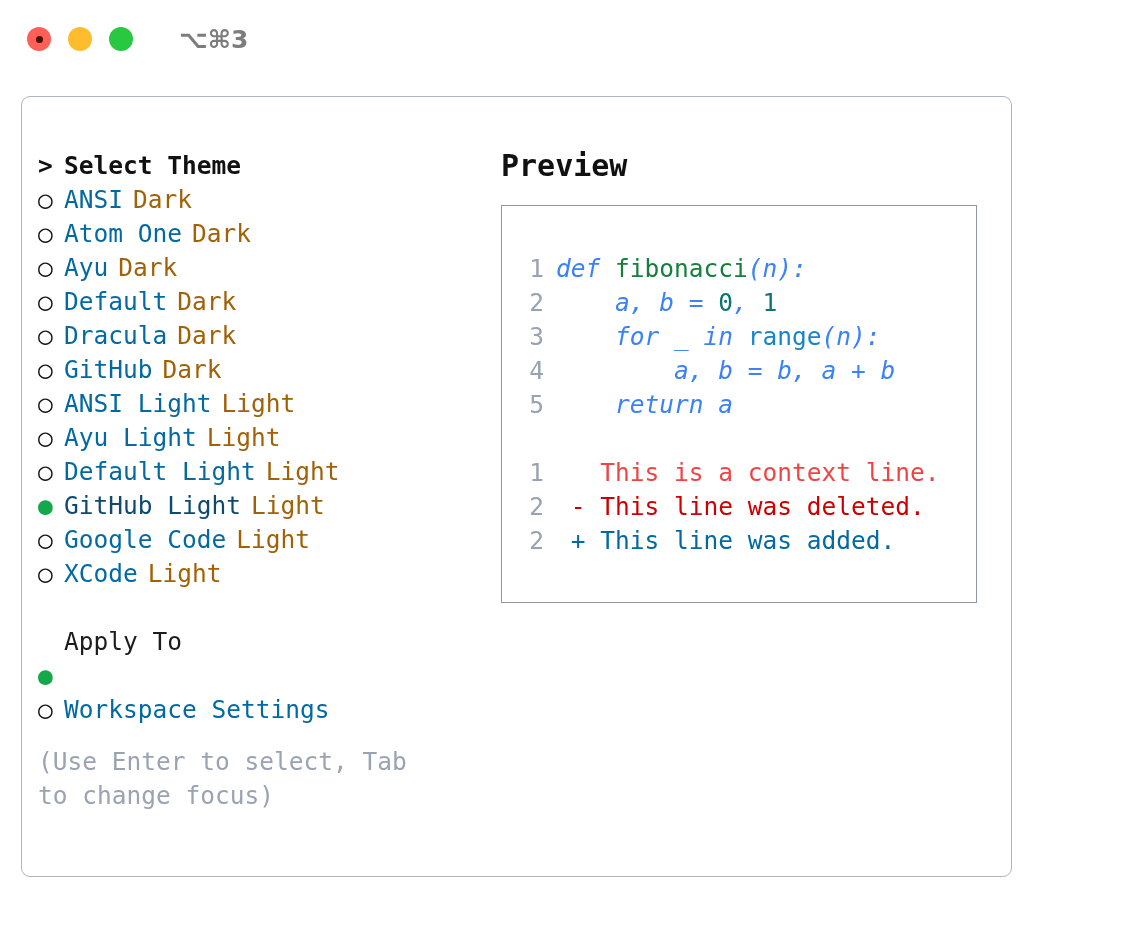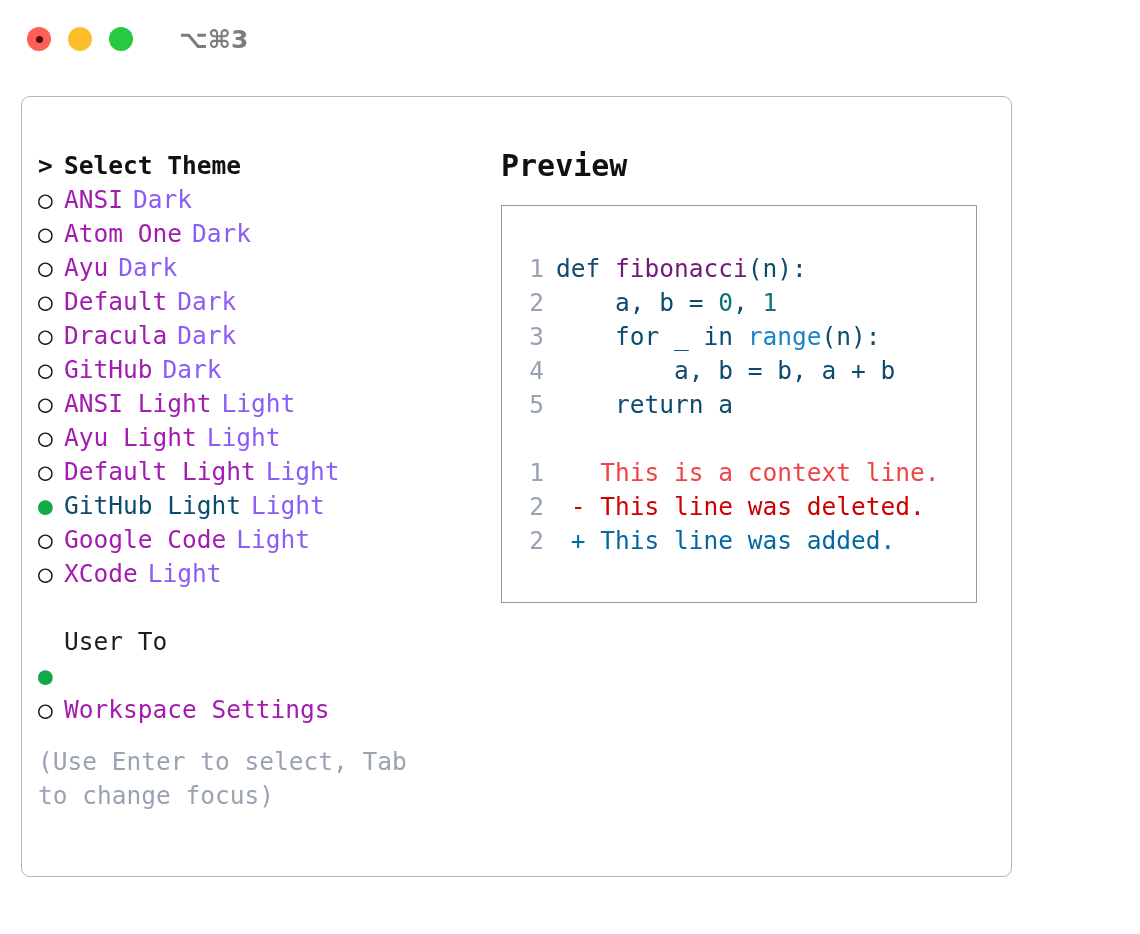--- a/index.html
+++ b/index.html
@@ -109,7 +109,7 @@
   }
   .header-row .marker { font-weight: bold; color:#111111; }
 
-  .label      { color: #a21caf; }
+  .label      { color: #0369a1; }
   .label.sel  { color: #0c4a6e; }
   .suffix     { color: #8b5cf6; margin-left: 10px; }
 

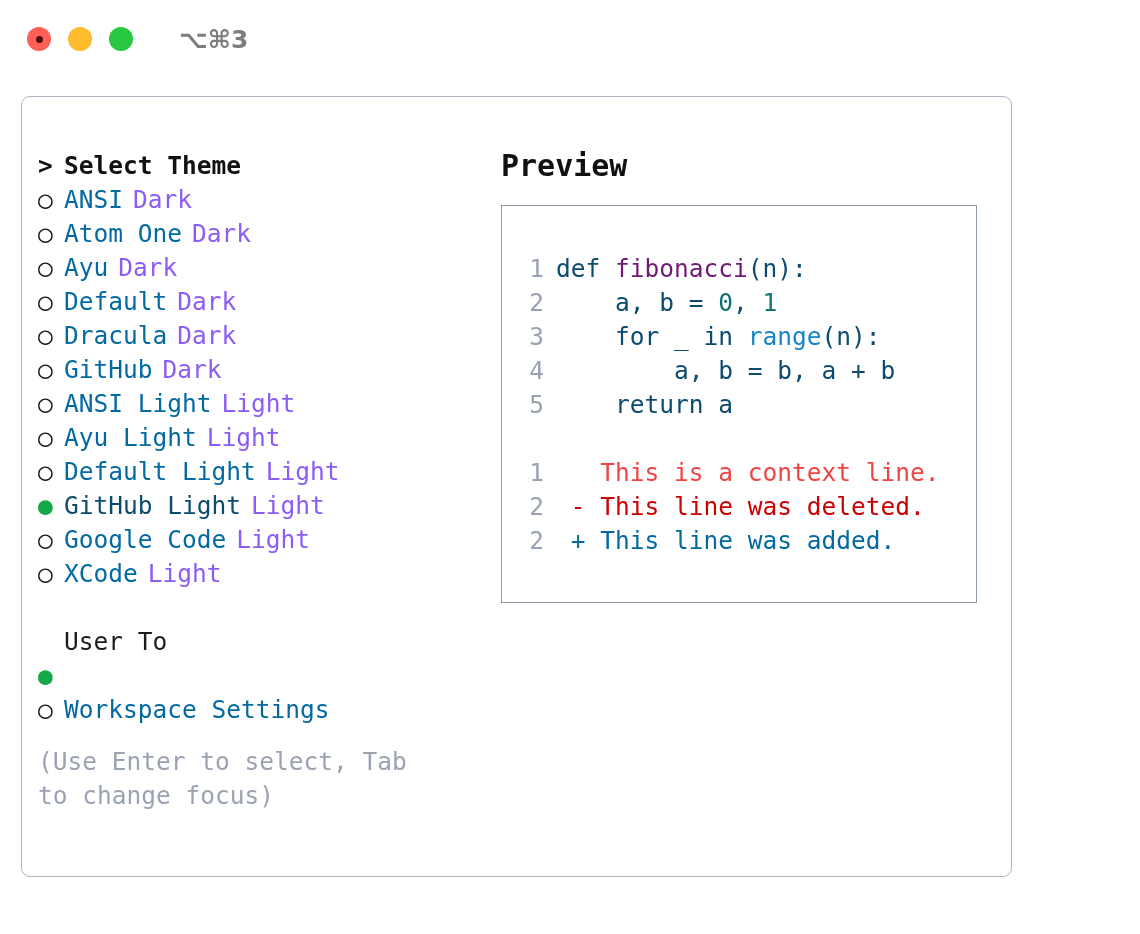--- a/index.html
+++ b/index.html
@@ -111,7 +111,7 @@
 
   .label      { color: #0369a1; }
   .label.sel  { color: #0c4a6e; }
-  .suffix     { color: #8b5cf6; margin-left: 10px; }
+  .suffix     { color: #a16207; margin-left: 10px; }
 
   .section-title {
     color: #1c1c1c;

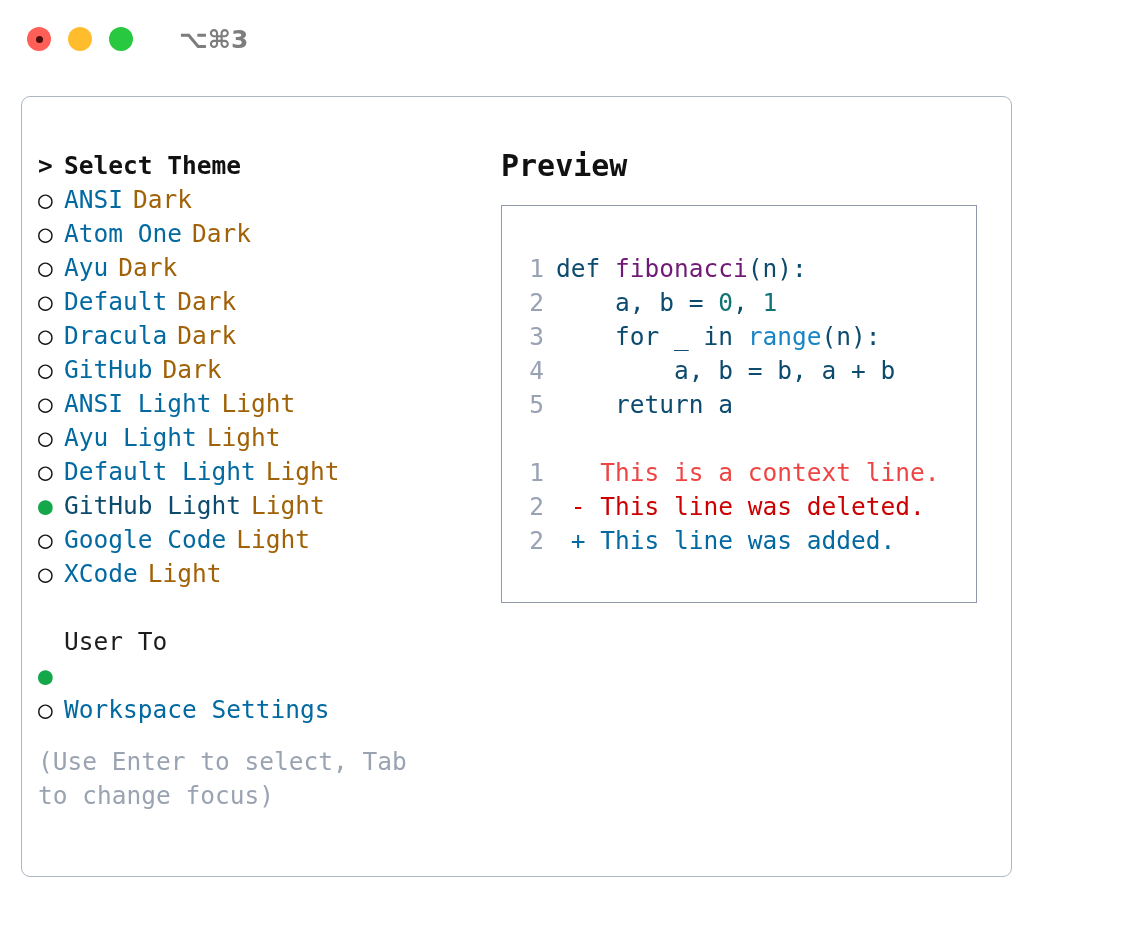--- a/index.html
+++ b/index.html
@@ -170,7 +170,7 @@
   .tok-fn    { color: #701a75; }
   .tok-num   { color: #0f7373; }
   .tok-call  { color: #1784c7; margin-top: 30px; }
-  .tok-plain { color: #0c4a6e; }
+  .tok-plain { color: #3b82f6; font-style: italic; }
   .diff-ctx  { color: #ef4444; }
   .diff-del  { color: #cc0000; }
   .diff-add  { color: #0369a1; }

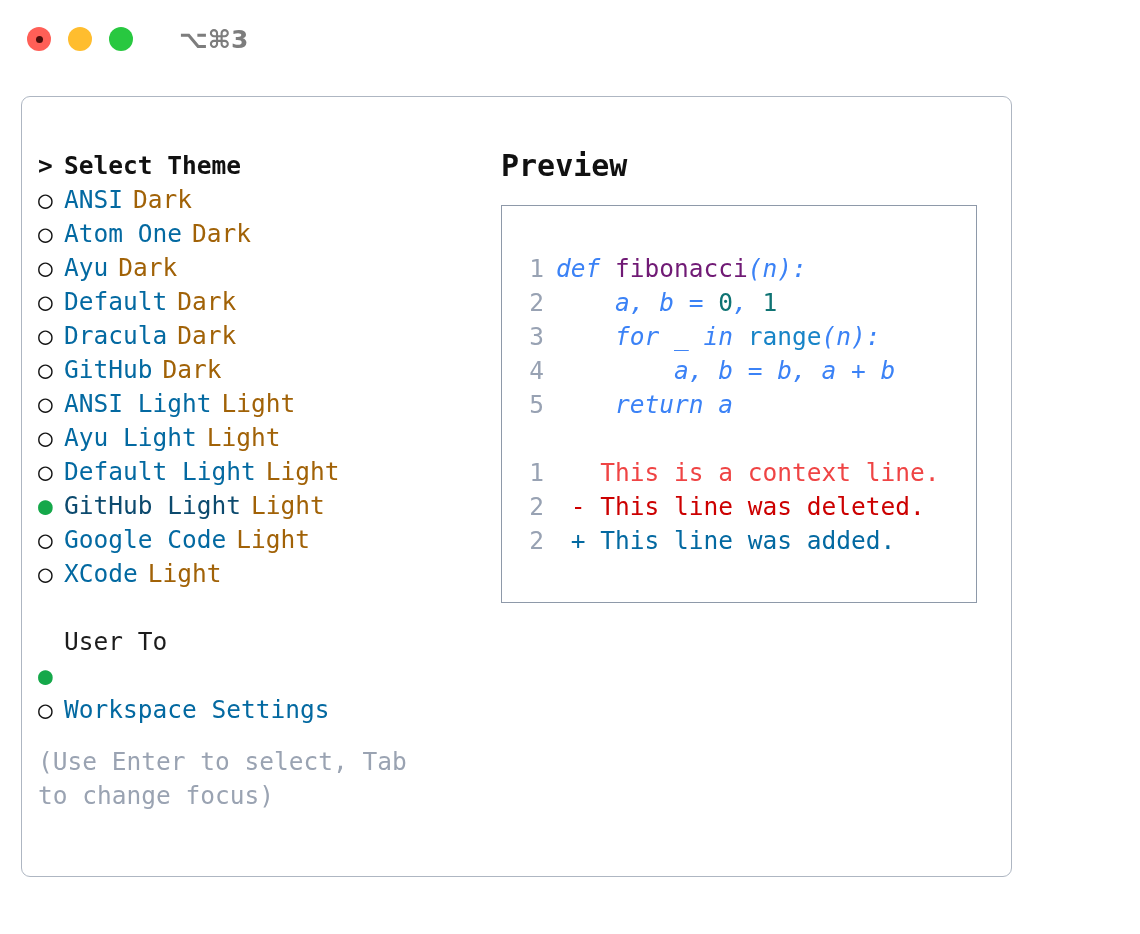--- a/index.html
+++ b/index.html
@@ -167,7 +167,7 @@
   .codetext { margin-left: 12px; color: #1c1c1c; }
   .spacer { height: 34px; }
 
-  .tok-fn    { color: #701a75; }
+  .tok-fn    { color: #15803d; }
   .tok-num   { color: #0f7373; }
   .tok-call  { color: #1784c7; margin-top: 30px; }
   .tok-plain { color: #3b82f6; font-style: italic; }

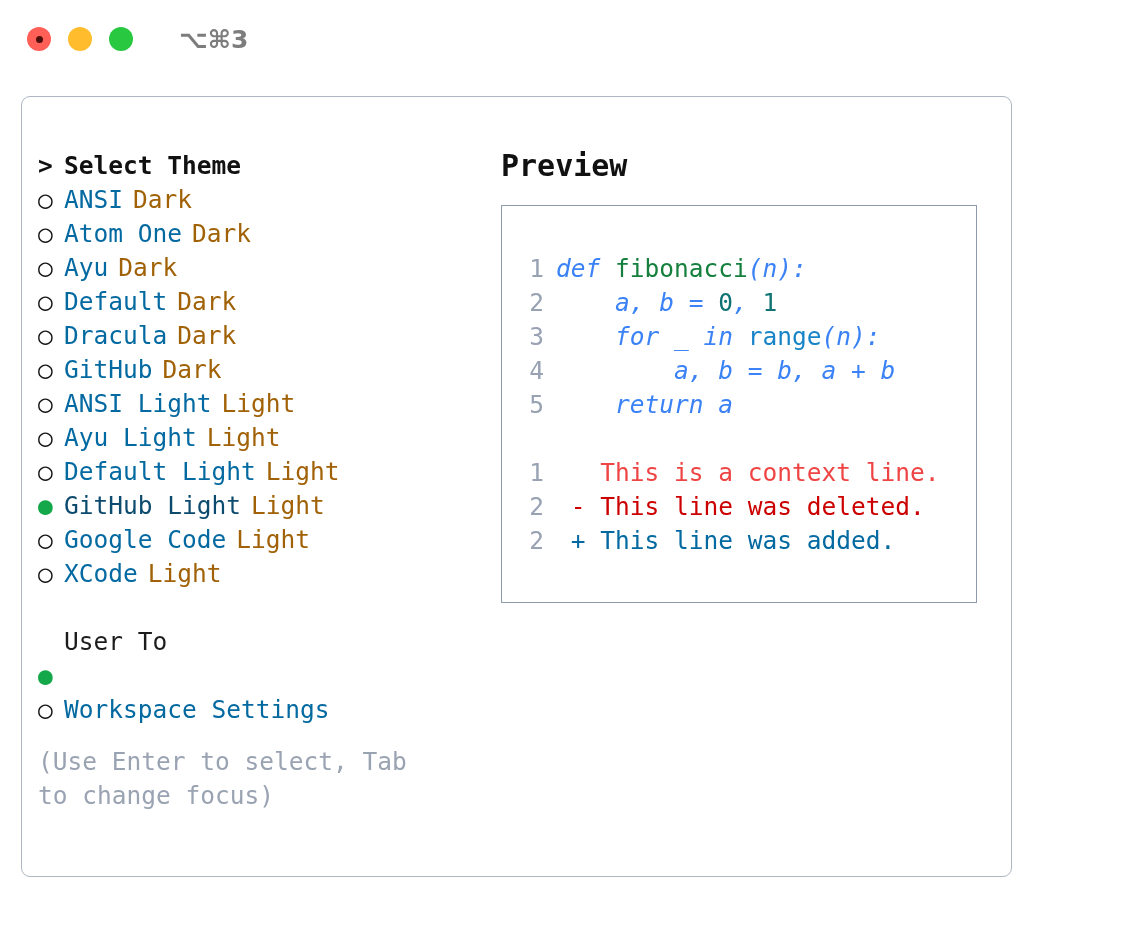--- a/index.html
+++ b/index.html
@@ -215,7 +215,7 @@
         </div>
 
       <div class="row" style="margin-top:34px;">
-        <span class="marker blank">○</span><span class="section-title">User To</span>
+        <span class="marker blank">○</span><span class="section-title">Apply To</span>
       </div>
 
       <div id="apply-list">

